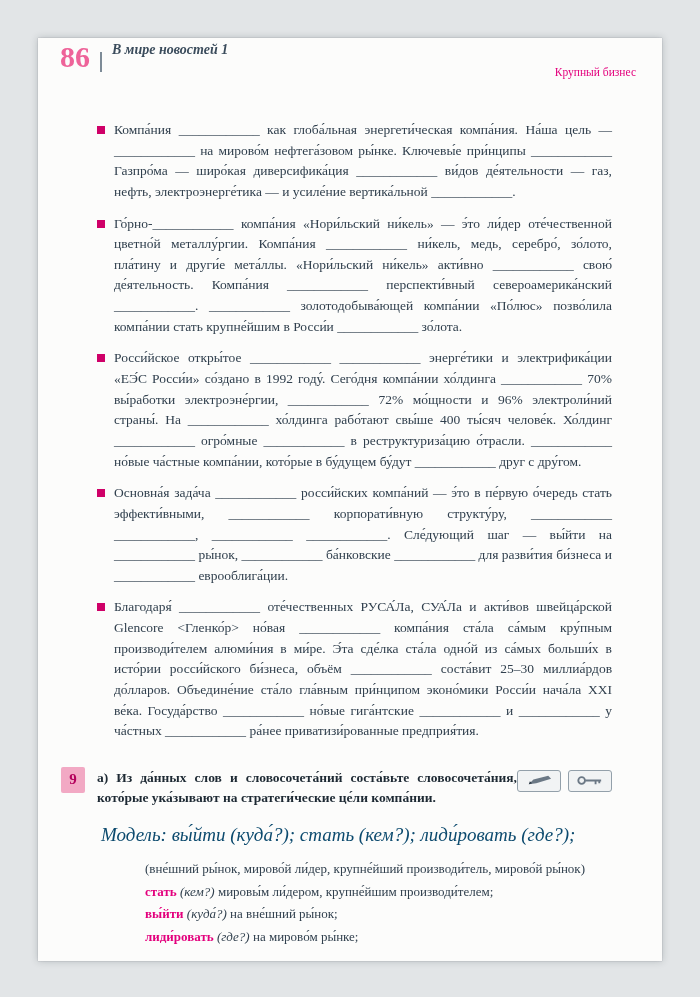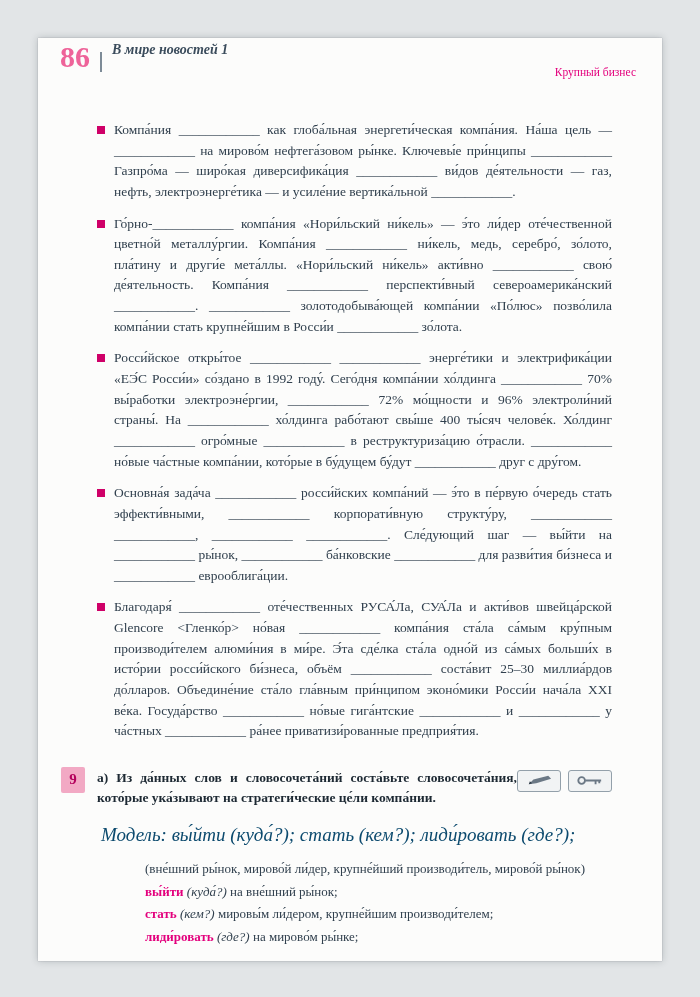--- a/index.html
+++ b/index.html
@@ -153,14 +153,14 @@
     <div class="answers">
       <p class="row">(вне́шний ры́нок, мирово́й ли́дер, крупне́йший производи́тель, мирово́й ры́нок)</p>
       <p class="row">
+        <span class="verb">стать</span>
+        <span class="q">(кем?)</span>
+        <span>мировы́м ли́дером, крупне́йшим производи́телем;</span>
+      </p>
+      <p class="row">
         <span class="verb">вы́йти</span>
         <span class="q">(куда́?)</span>
         <span>на вне́шний ры́нок;</span>
-      </p>
-      <p class="row">
-        <span class="verb">стать</span>
-        <span class="q">(кем?)</span>
-        <span>мировы́м ли́дером, крупне́йшим производи́телем;</span>
       </p>
       <p class="row">
         <span class="verb">лиди́ровать</span>

